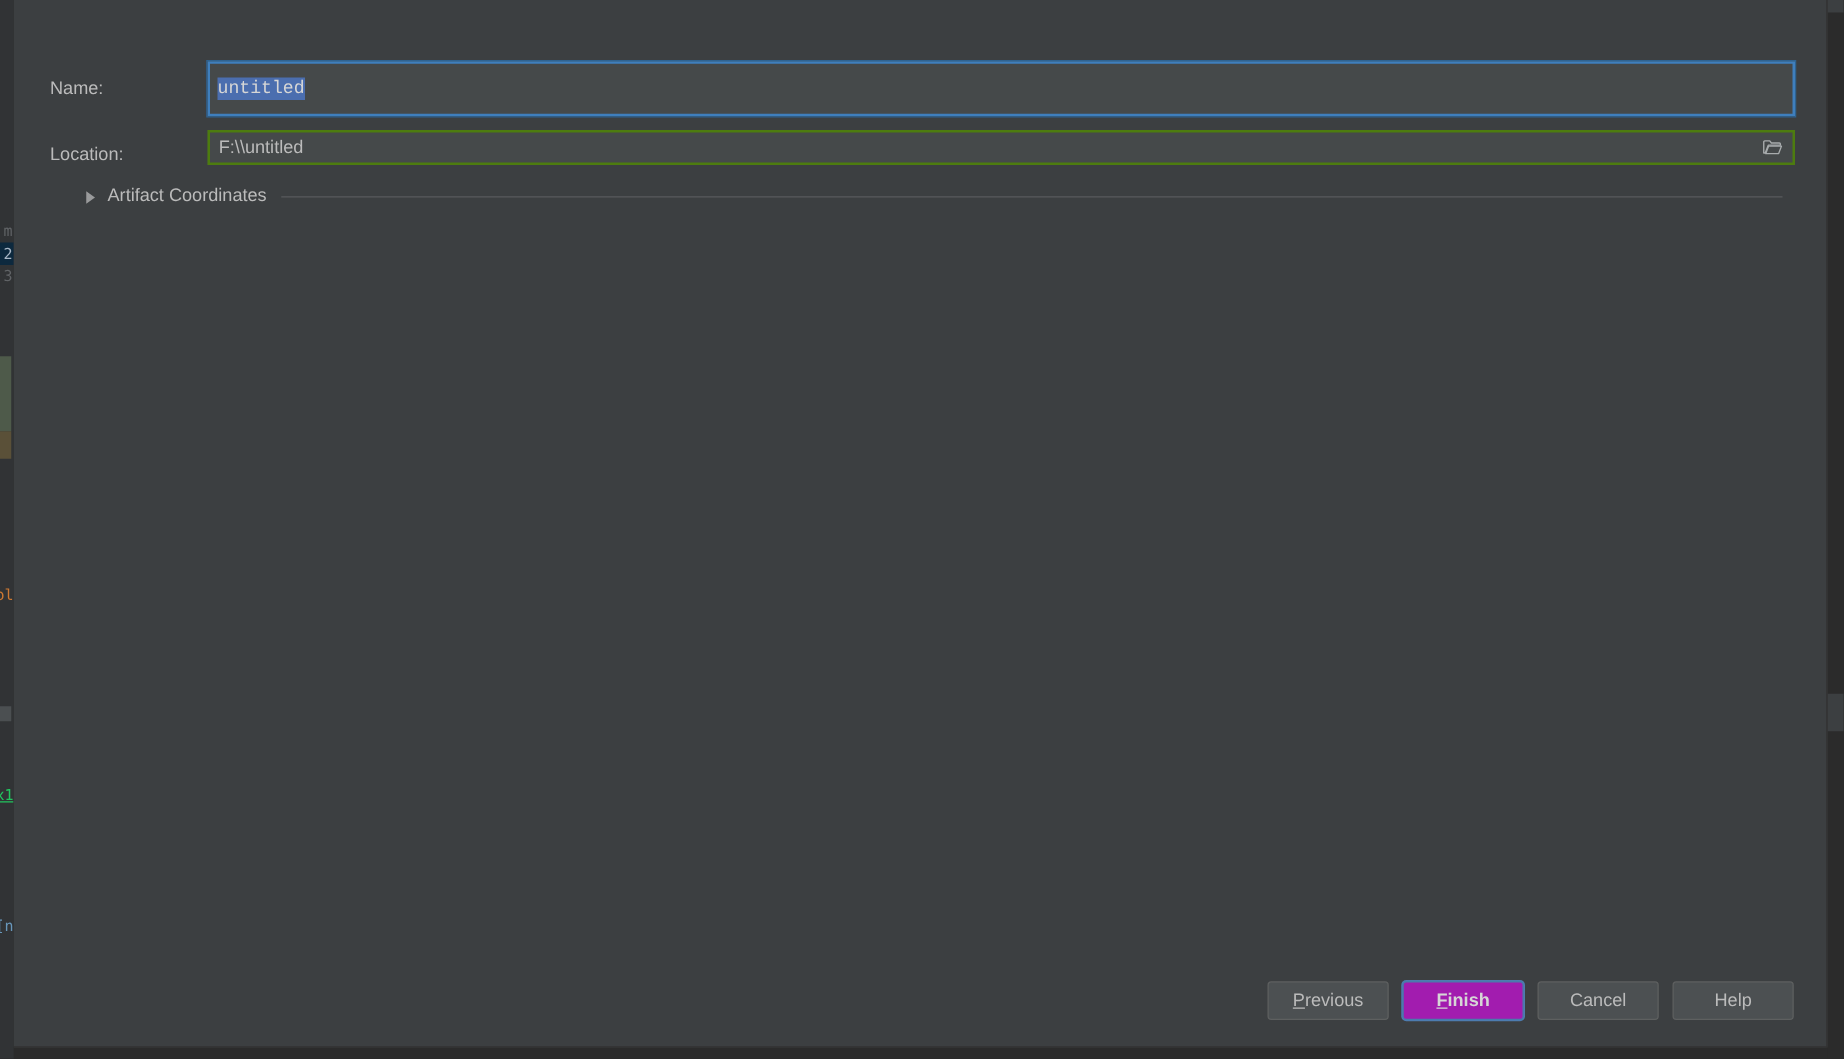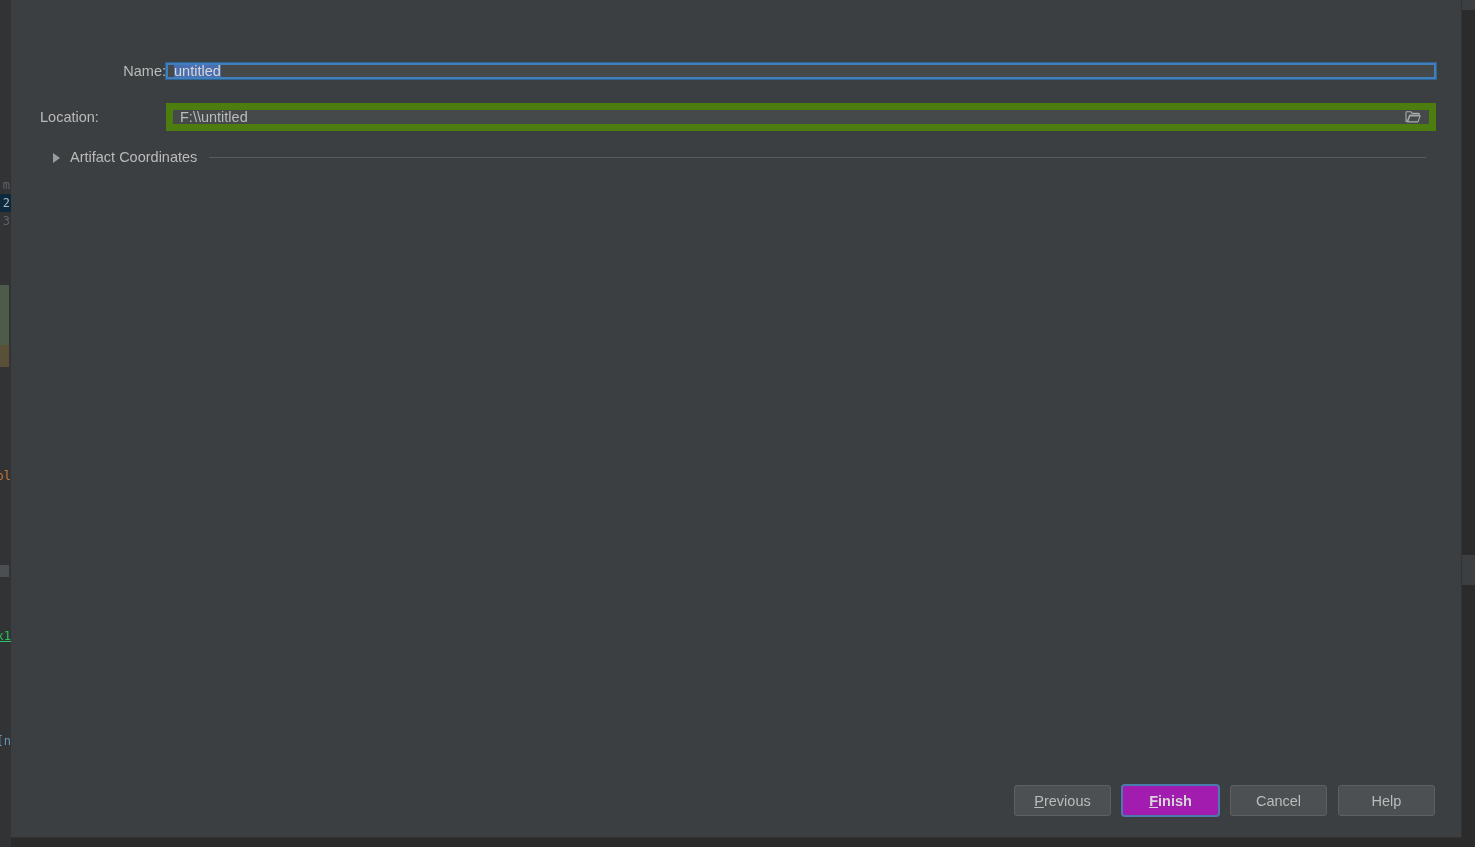--- a/index.html
+++ b/index.html
@@ -180,7 +180,7 @@
     display: flex;
     align-items: center;
   }
-  .row.name-row { top: 19px; text-align: right; }
+  .row.name-row { top: 19px; }
   .row.loc-row  { top: 65px; }
 
   .field-label {

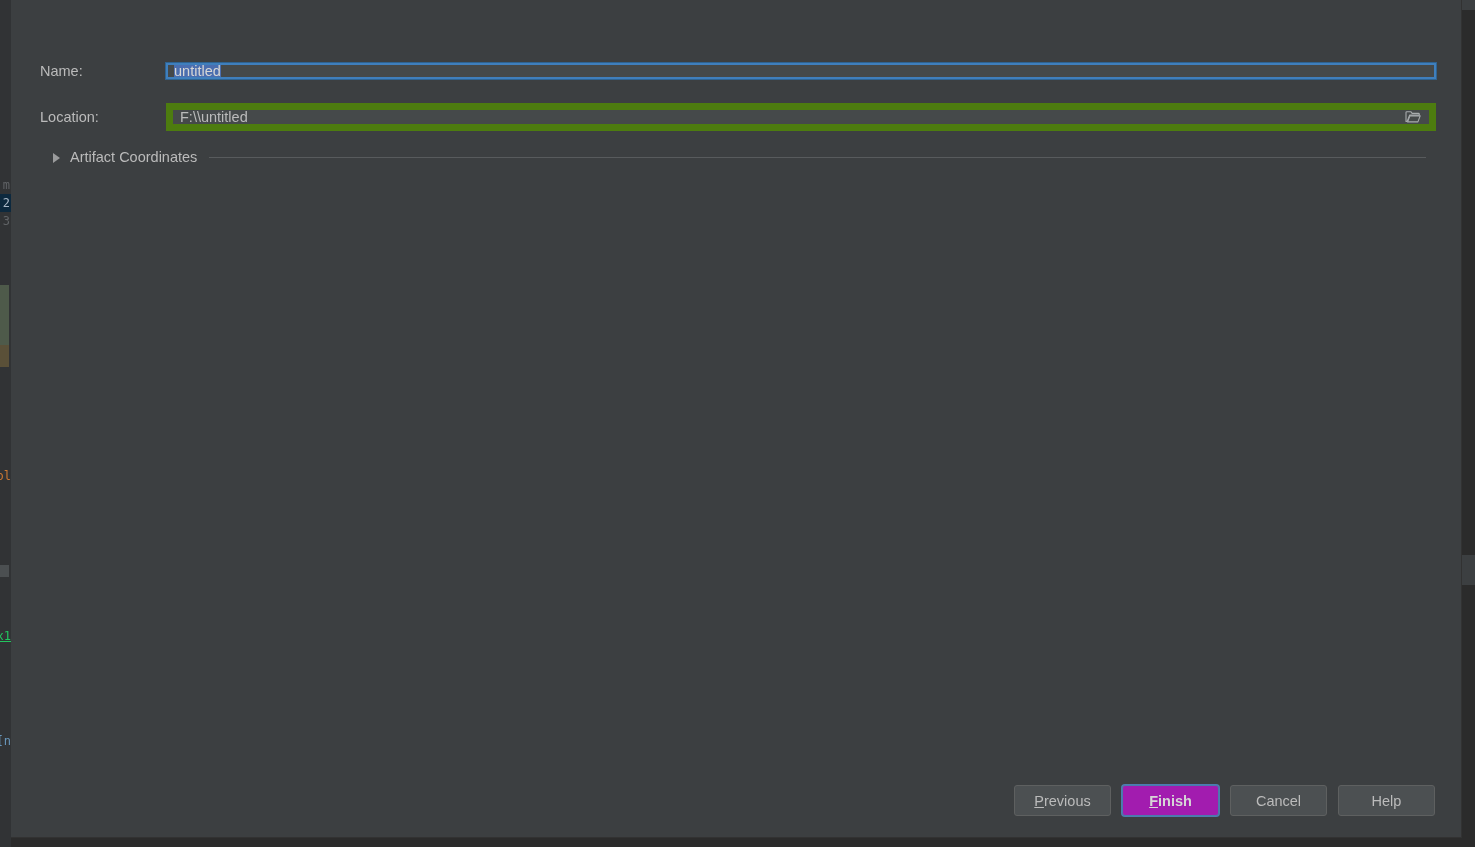--- a/index.html
+++ b/index.html
@@ -210,7 +210,8 @@
     border: 2px solid #3f7fbd;
     outline: 1px solid #2f6391;
     padding: 0 6px;
-    height: 16px;
+    height: 44px;
+    font-family: Liberation Mono, monospace;
   }
   .sel-text {
     background: #4b6eaf;

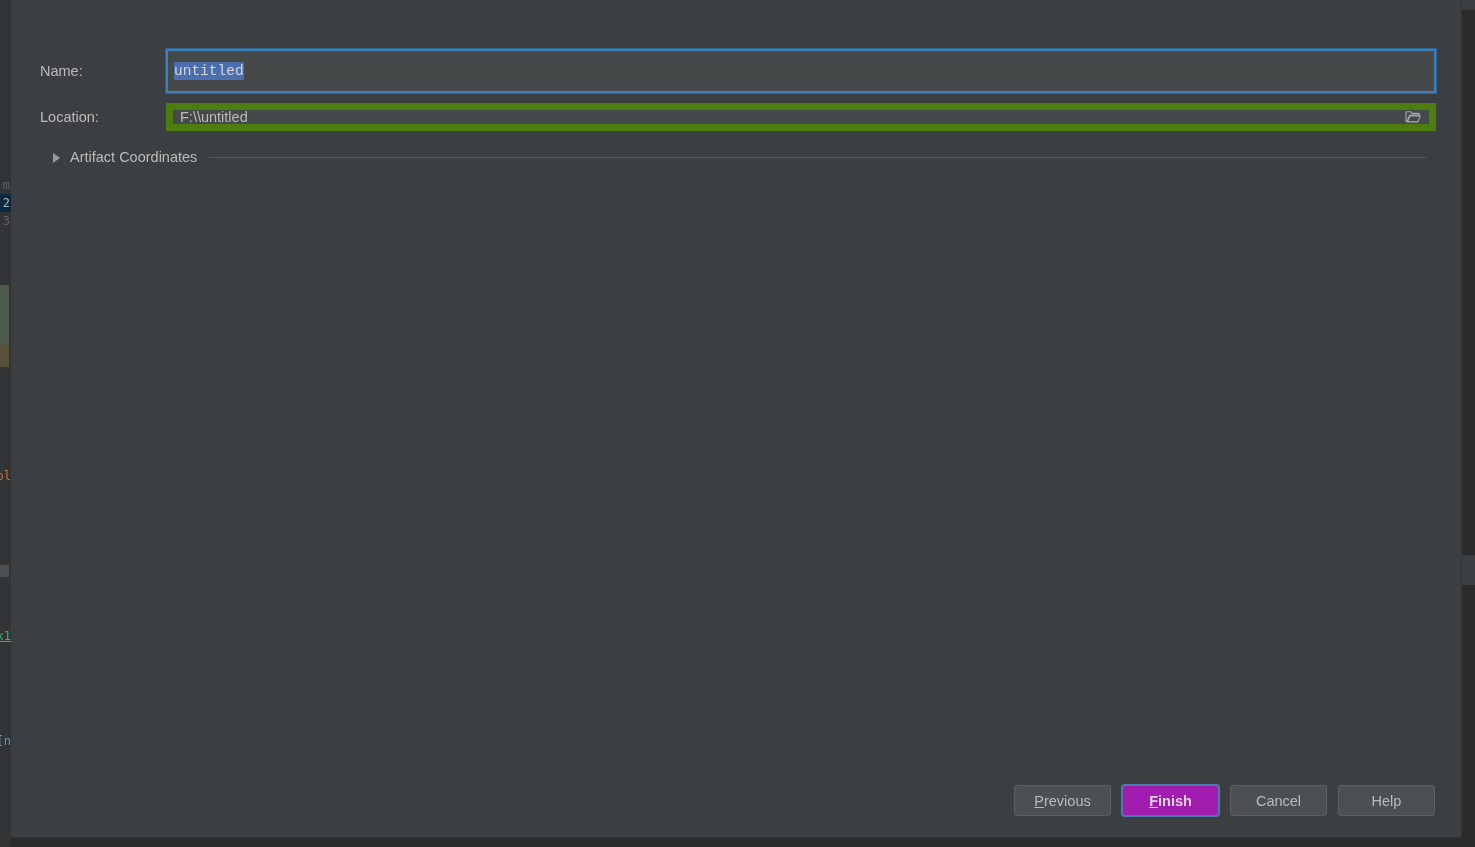--- a/index.html
+++ b/index.html
@@ -181,7 +181,7 @@
     align-items: center;
   }
   .row.name-row { top: 19px; }
-  .row.loc-row  { top: 65px; }
+  .row.loc-row  { top: 65px; align-items: flex-end; }
 
   .field-label {
     width: 126px;

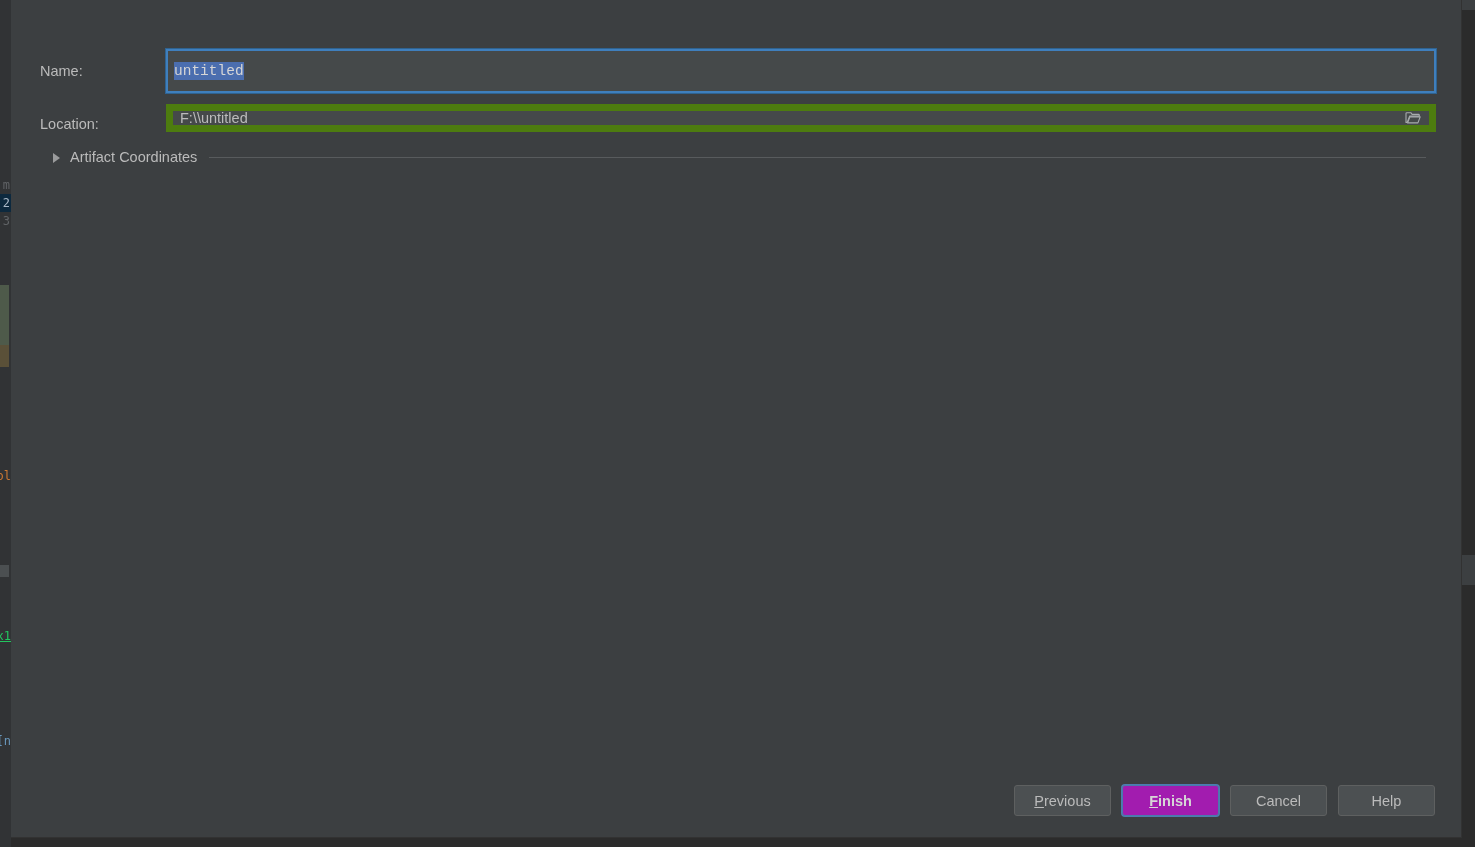--- a/index.html
+++ b/index.html
@@ -196,7 +196,7 @@
     height: 28px;
     box-sizing: border-box;
     background: #45494a;
-    border: 7px solid #4d7c0f;
+    border: 2px solid #4d7c0f;
     display: flex;
     align-items: center;
     padding: 0 7px;

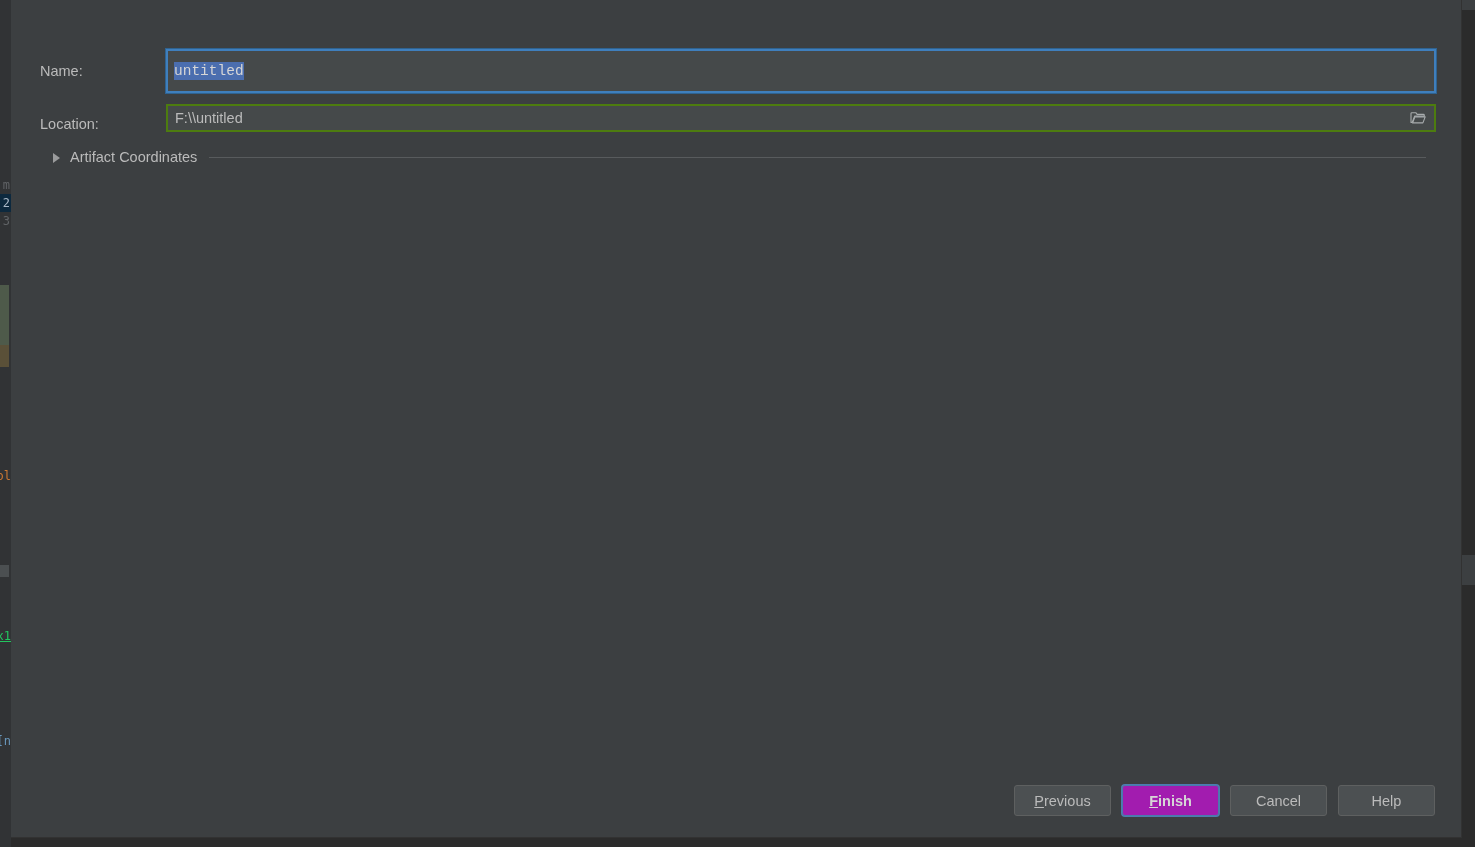--- a/index.html
+++ b/index.html
@@ -233,7 +233,7 @@
   .collapsible {
     position: absolute;
     top: 110px;
-    left: 40px;
+    left: 56px;
     right: 25px;
     height: 20px;
     display: flex;

